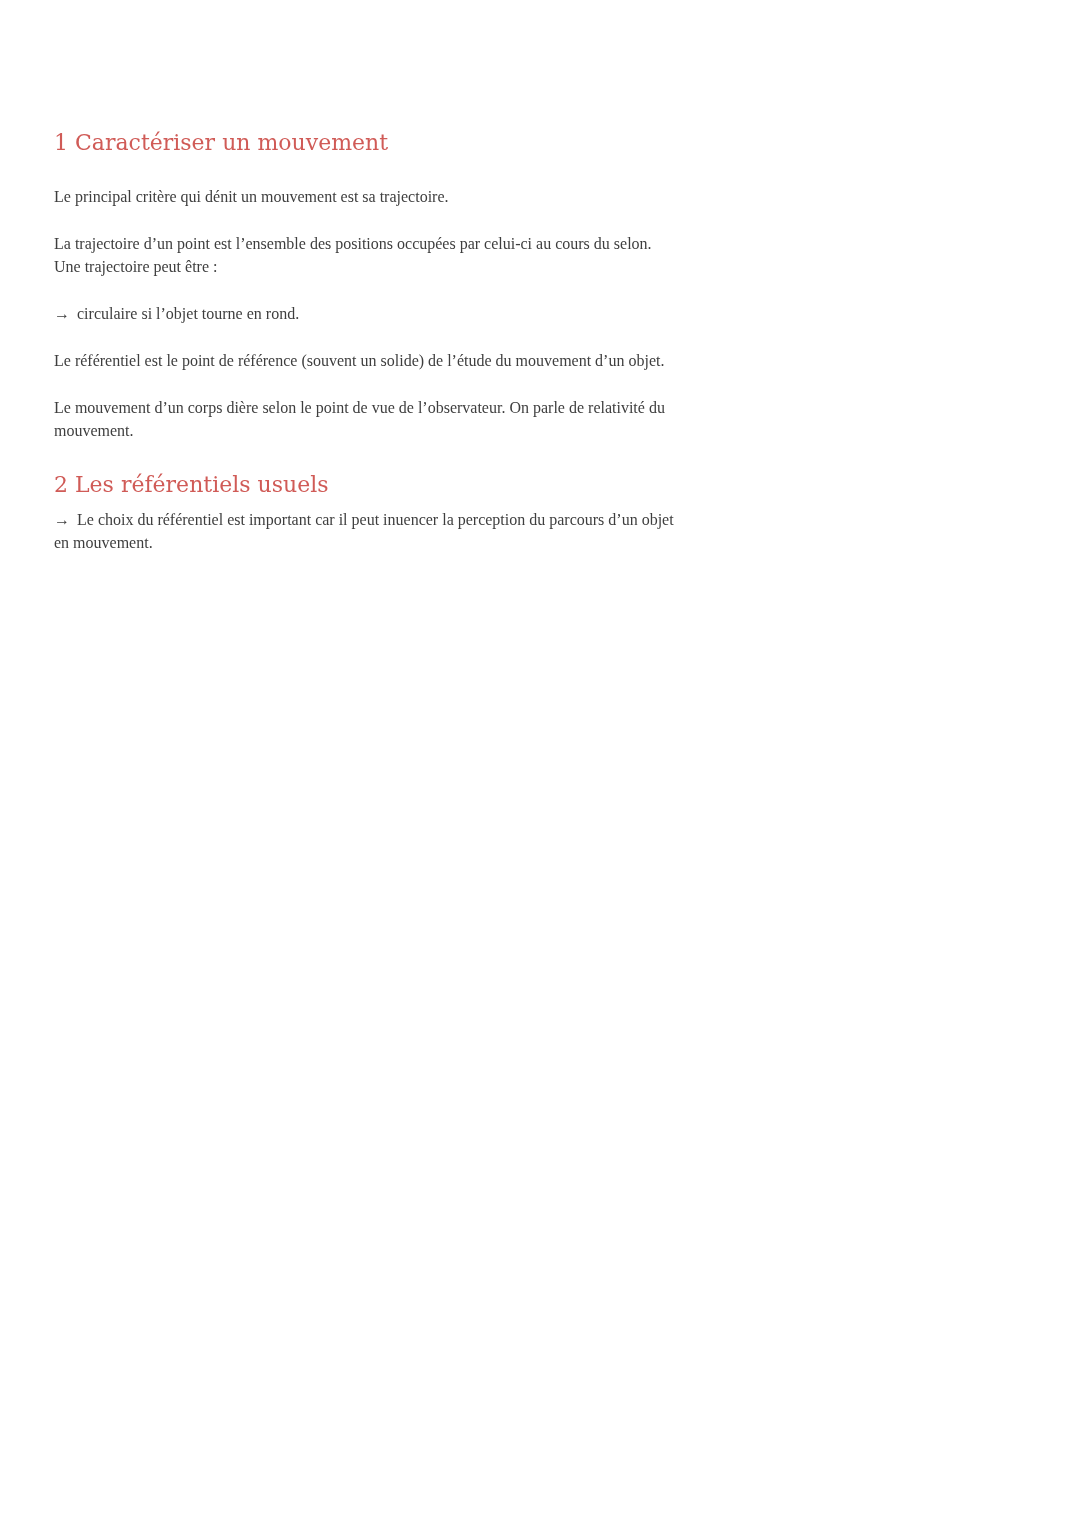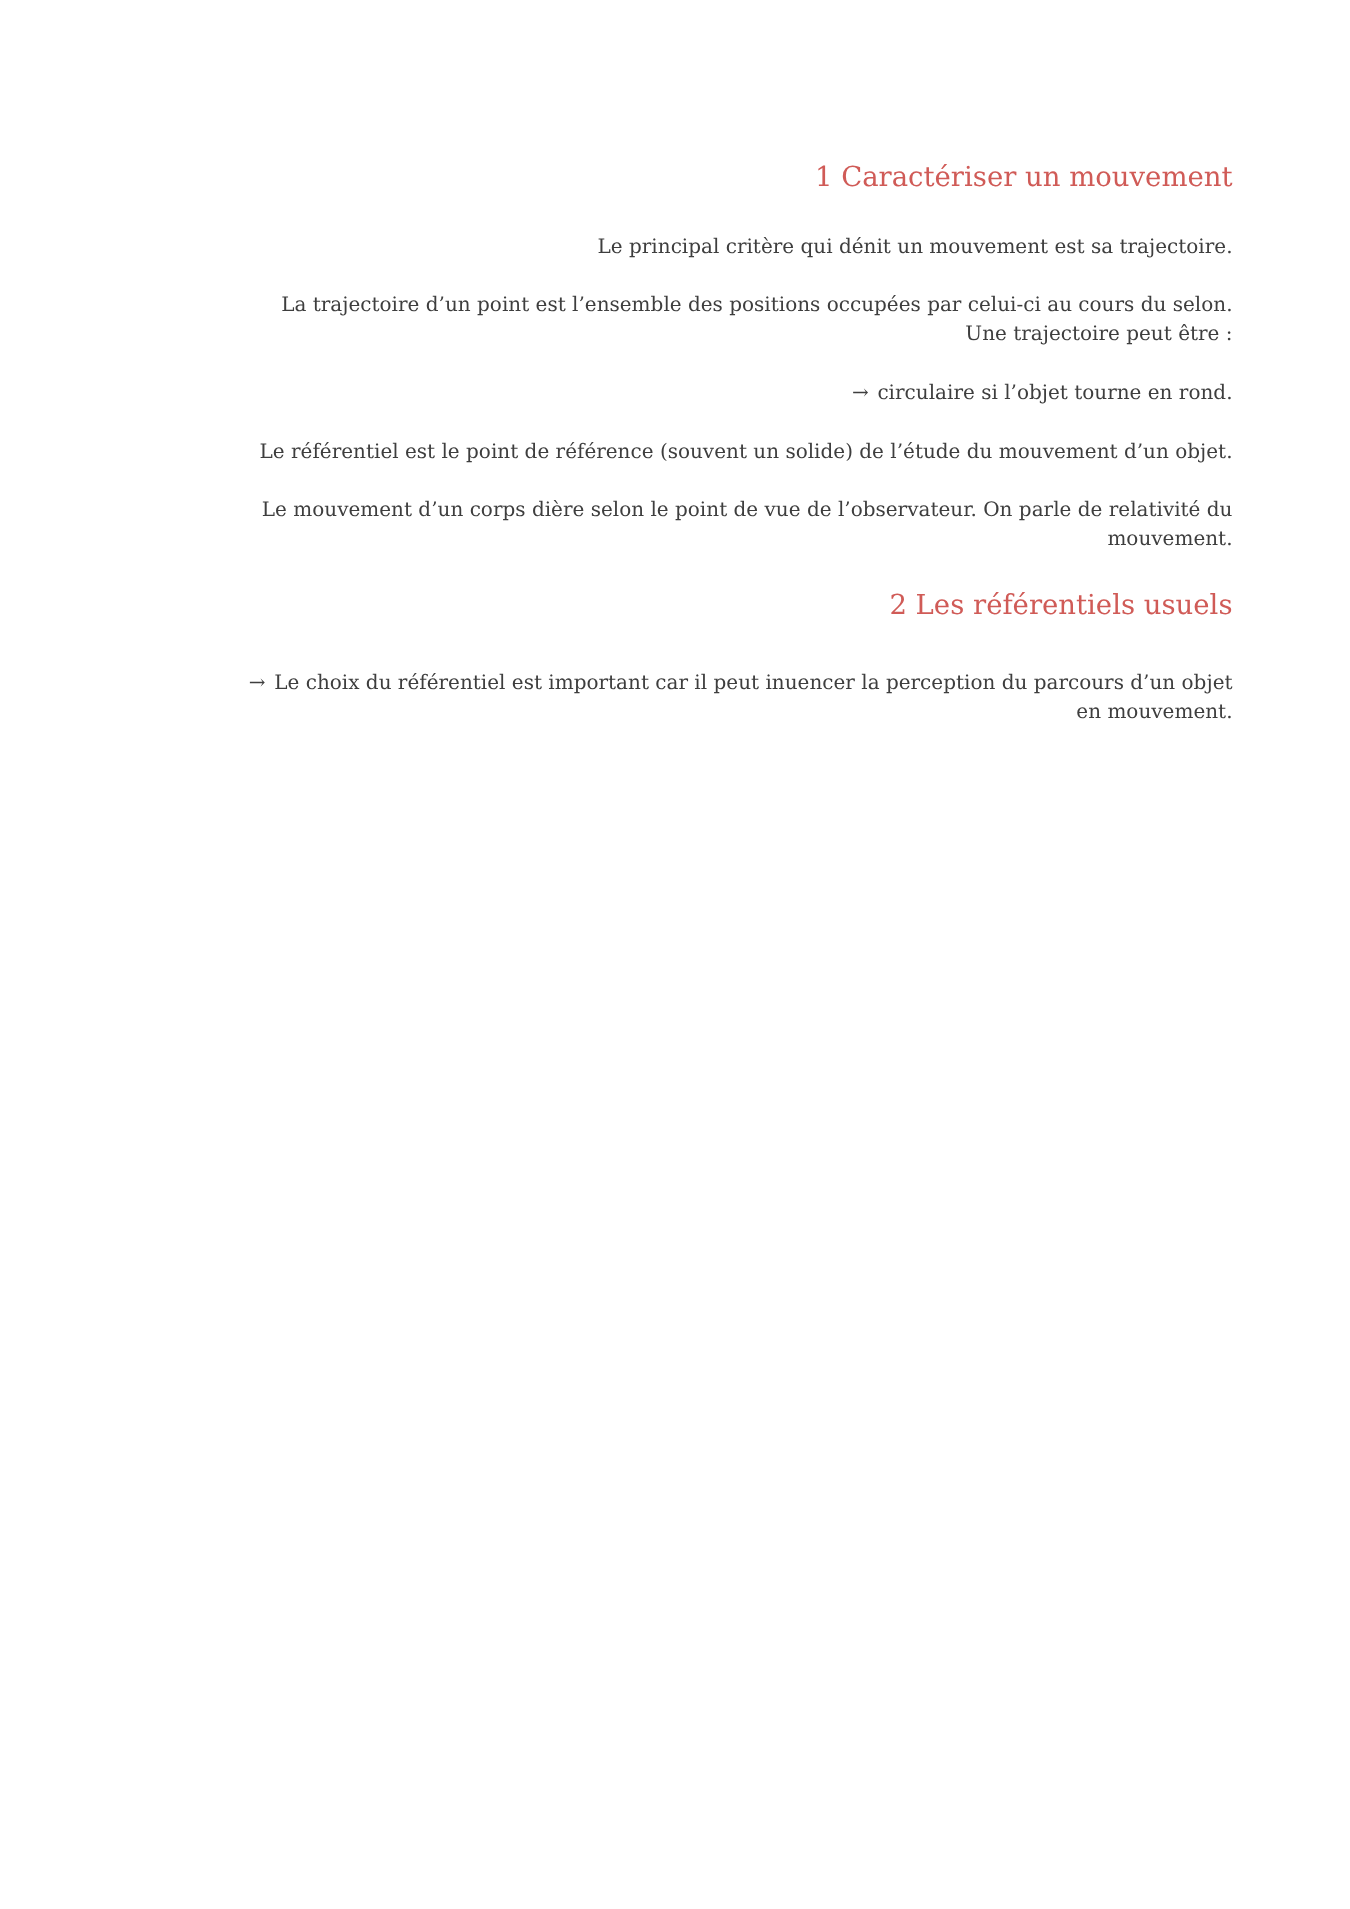--- a/index.html
+++ b/index.html
@@ -17,9 +17,8 @@
     box-sizing: border-box;
     width: 1080px;
     height: 1527px;
-    padding: 129px 70px 0 104px;
+    padding: 129px 70px 0 54px;
     background: #ffffff;
-    text-align: right;
   }
   .content {
     width: 882px;

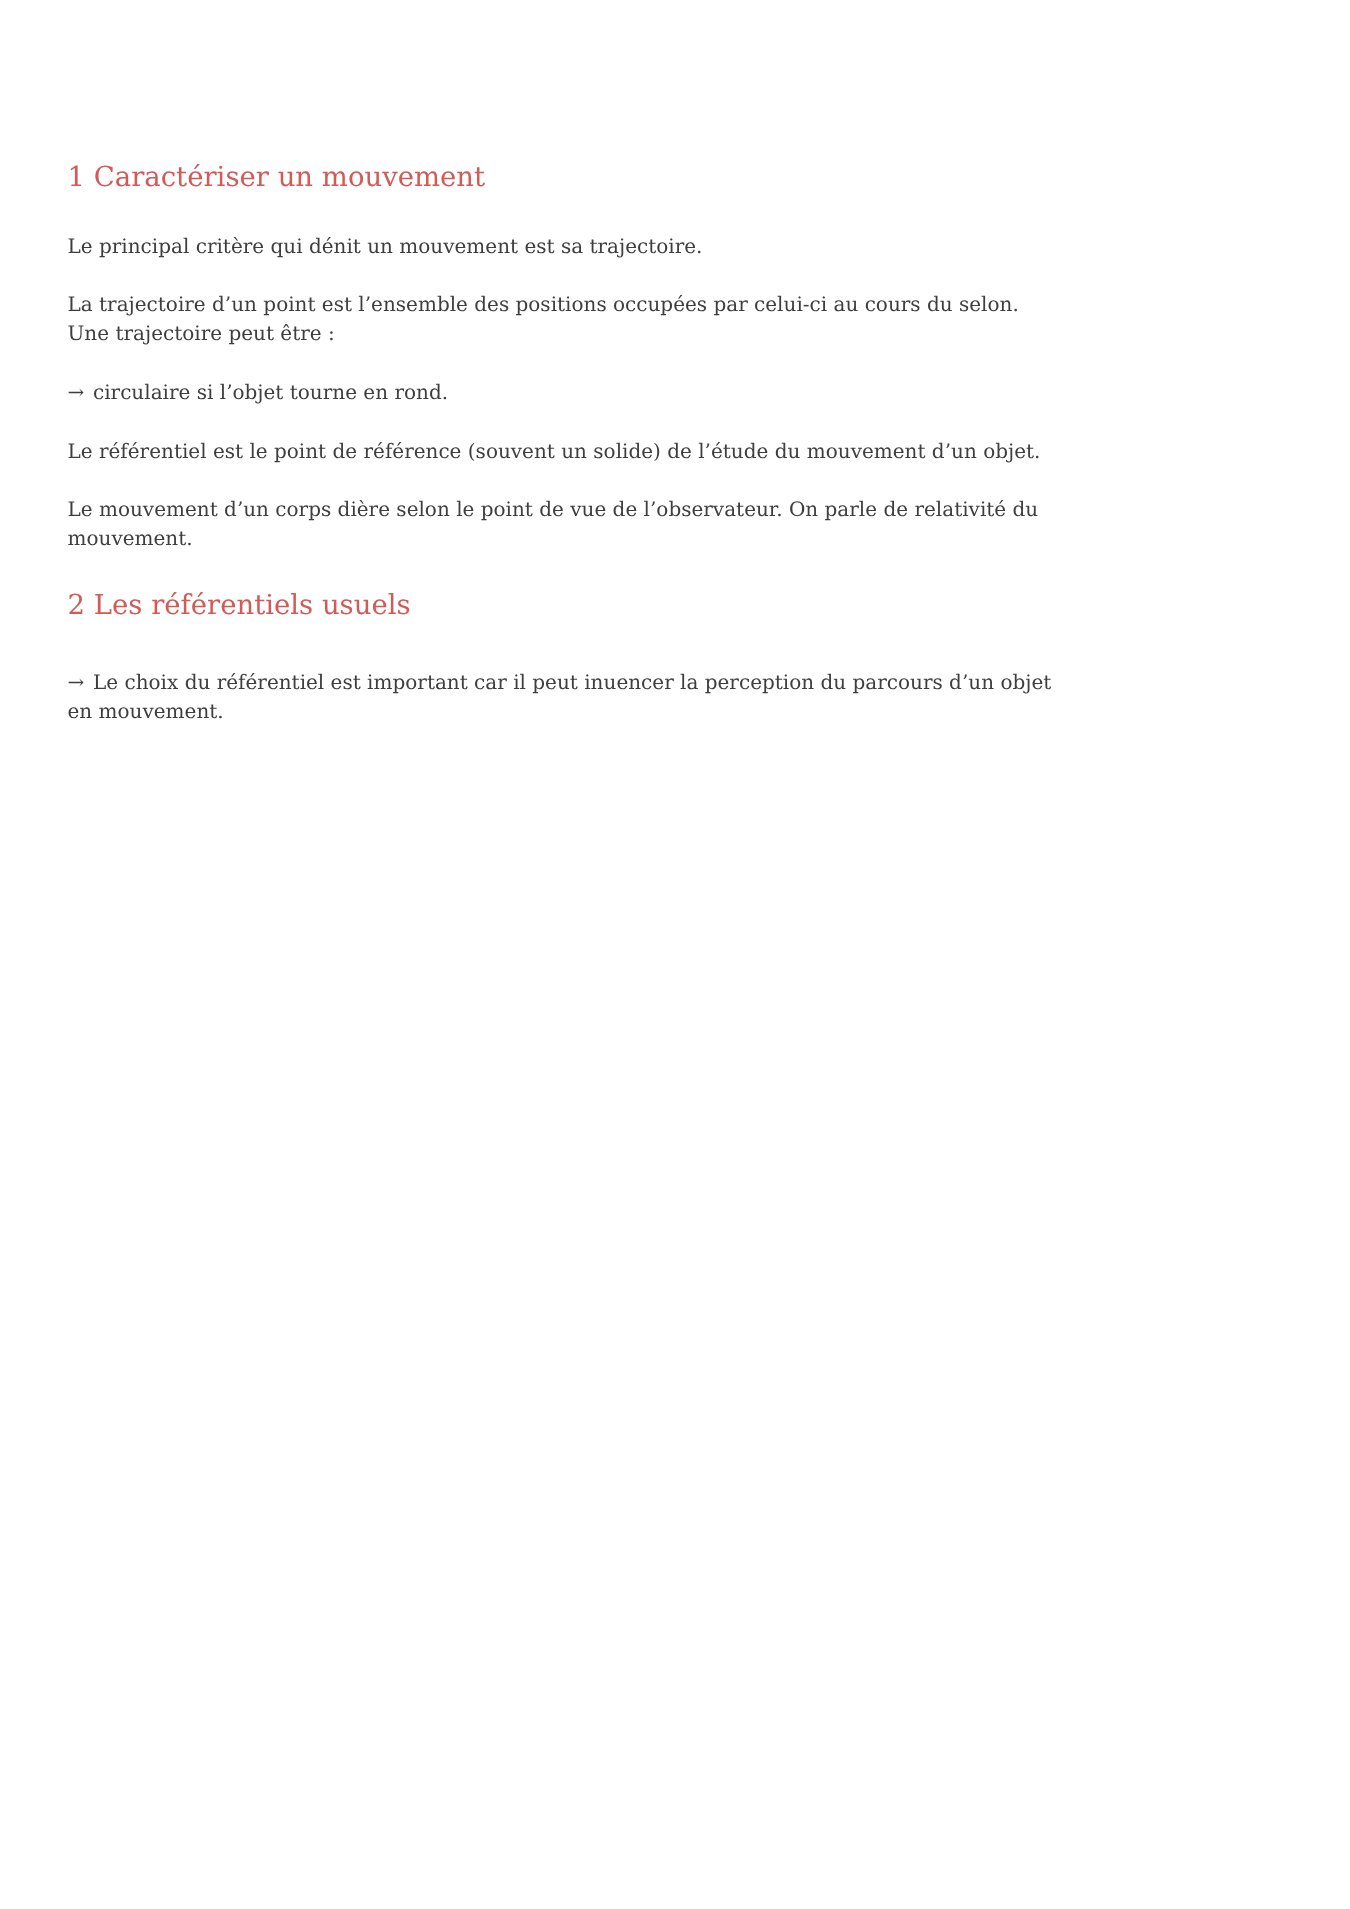--- a/index.html
+++ b/index.html
@@ -39,6 +39,7 @@
     line-height: 23px;
     color: #3e3e3e;
     margin: 0 0 24px 0;
+    font-family: Liberation Serif, serif;
   }
   .ptext {
     white-space: pre-line;

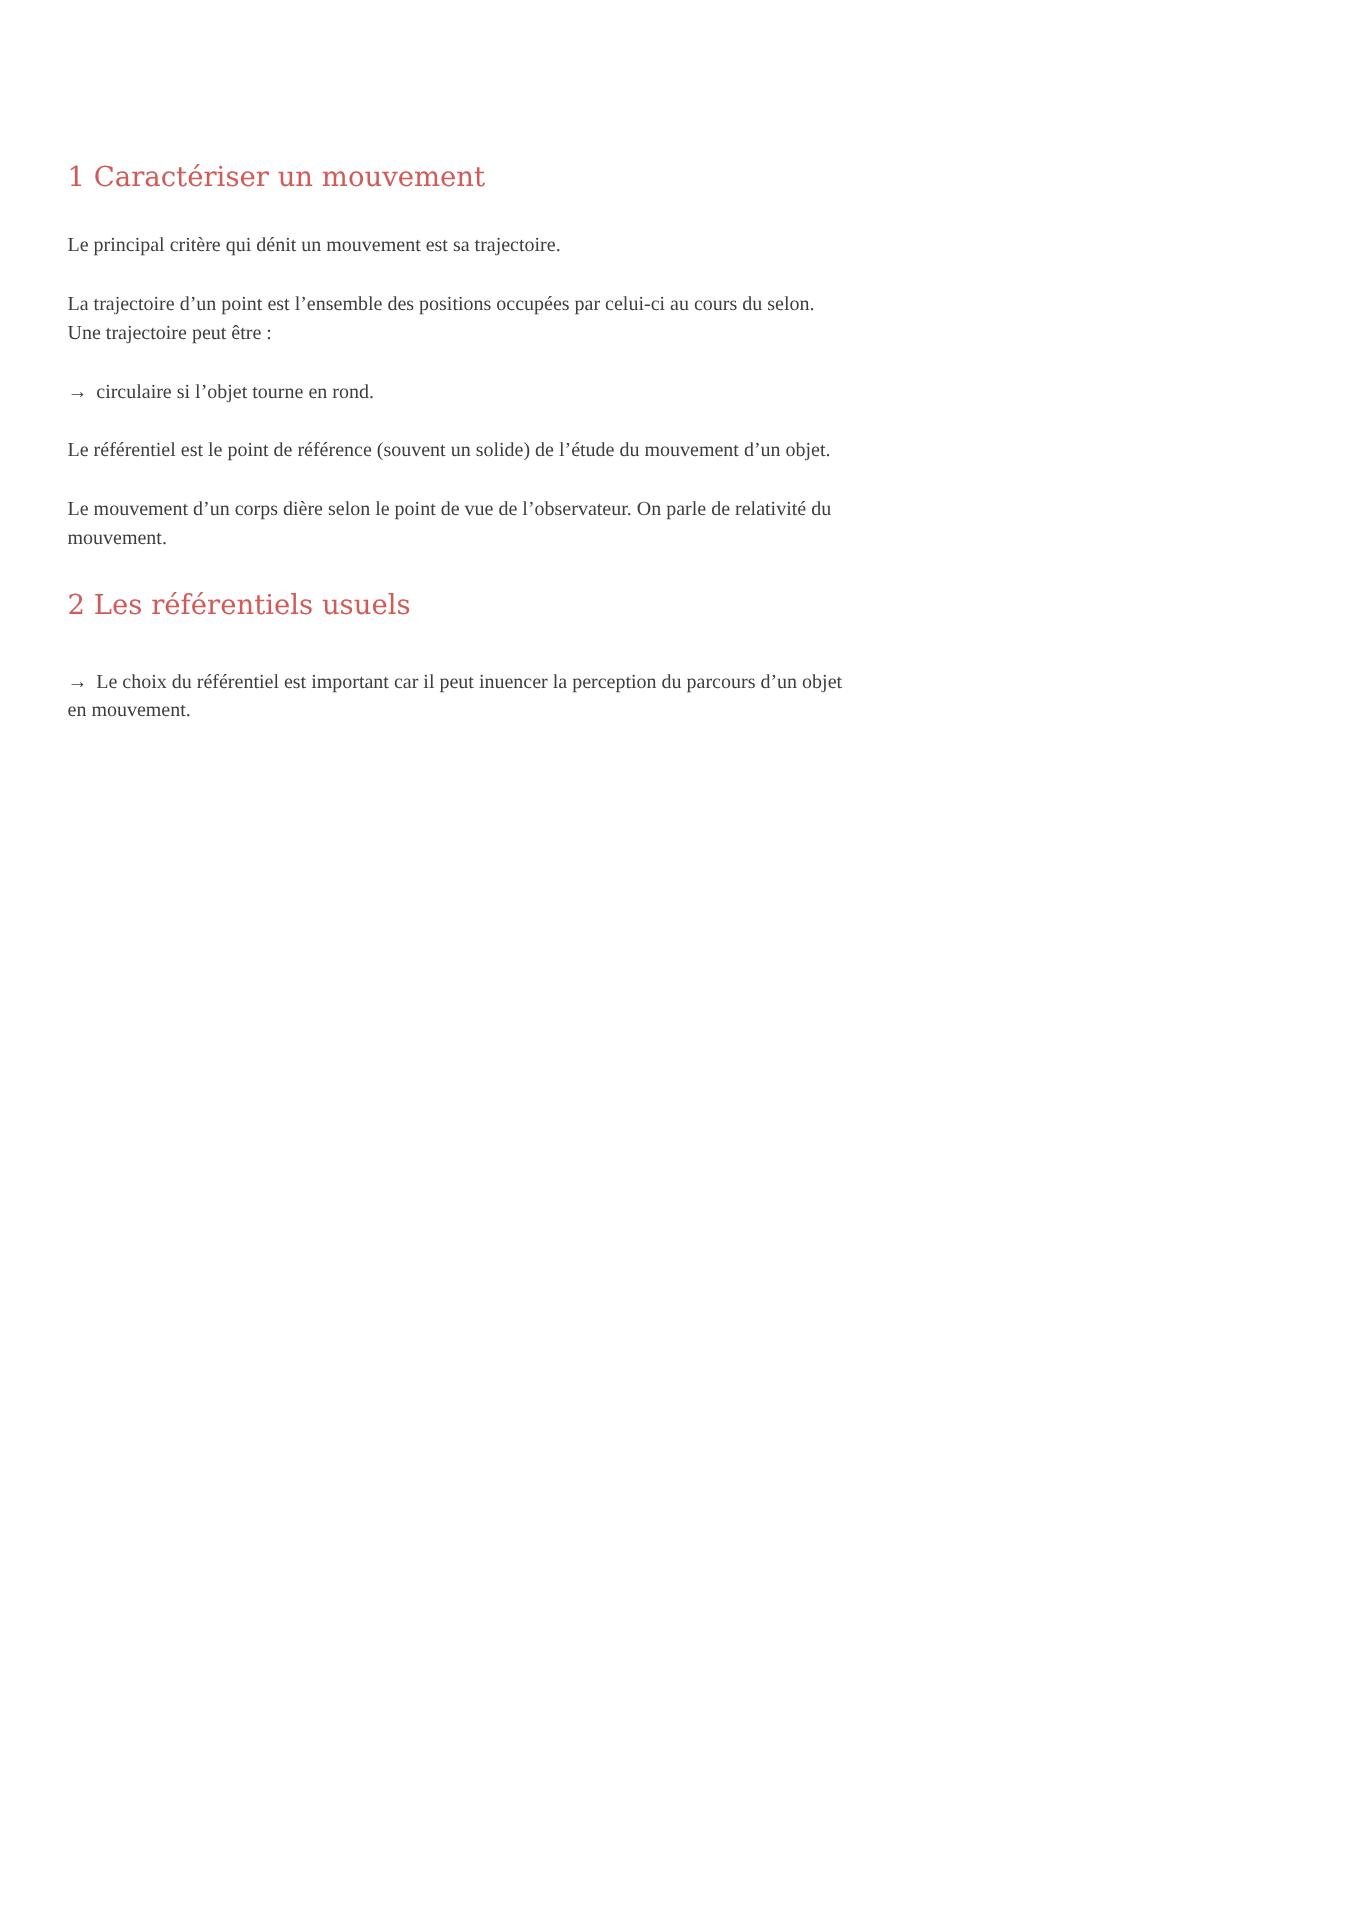--- a/index.html
+++ b/index.html
@@ -32,7 +32,7 @@
   }
   .heading.second {
     margin-top: 29px;
-    margin-bottom: 36px;
+    margin-bottom: 10px;
   }
   p.para {
     font-size: 16px;

